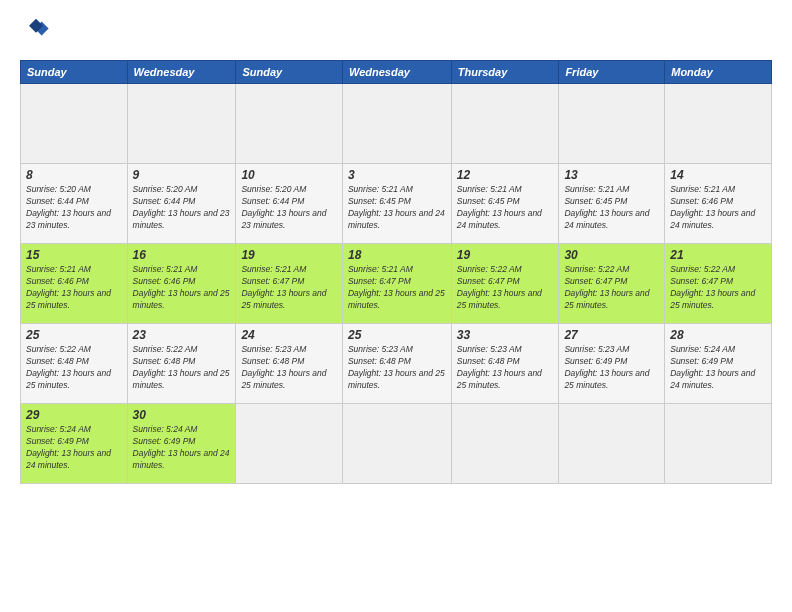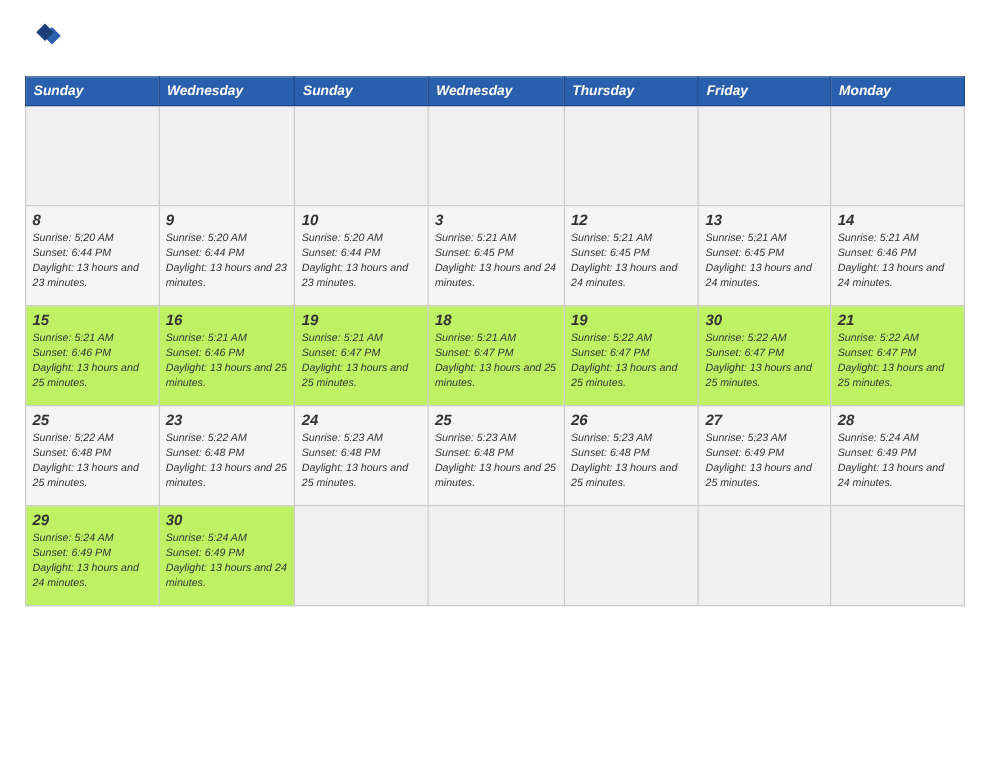--- a/index.html
+++ b/index.html
@@ -214,7 +214,7 @@
             <div class="day-info">Sunrise: 5:23 AM<br>Sunset: 6:48 PM<br>Daylight: 13 hours and 25 minutes.</div>
           </td>
           <td>
-            <span class="day-num">26</span>
+            <span class="day-num">33</span>
             <div class="day-info">Sunrise: 5:23 AM<br>Sunset: 6:48 PM<br>Daylight: 13 hours and 25 minutes.</div>
           </td>
           <td>

